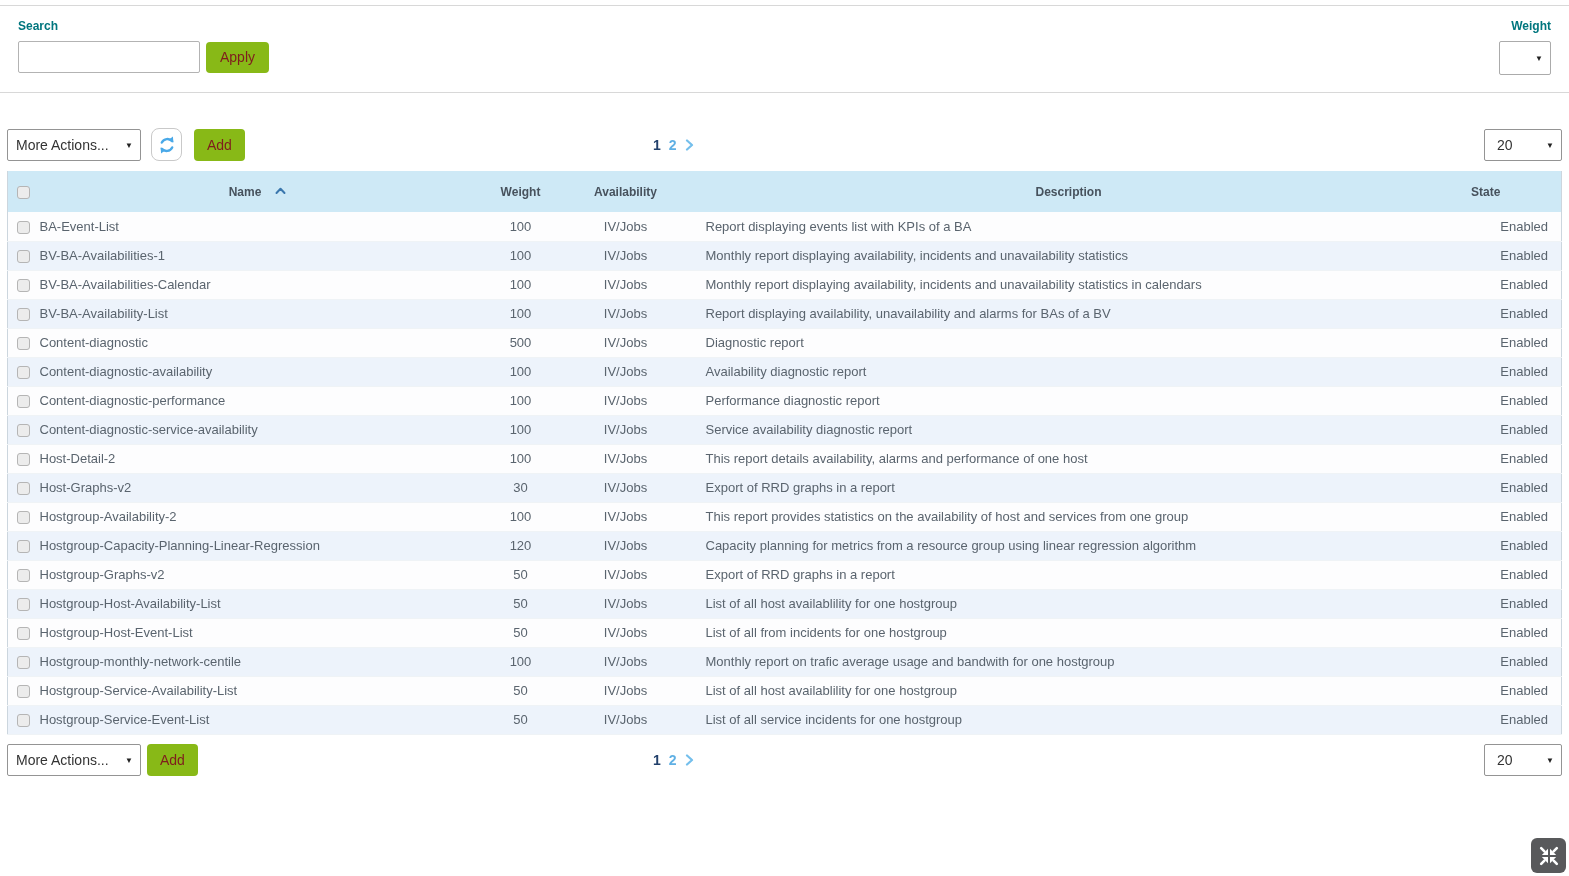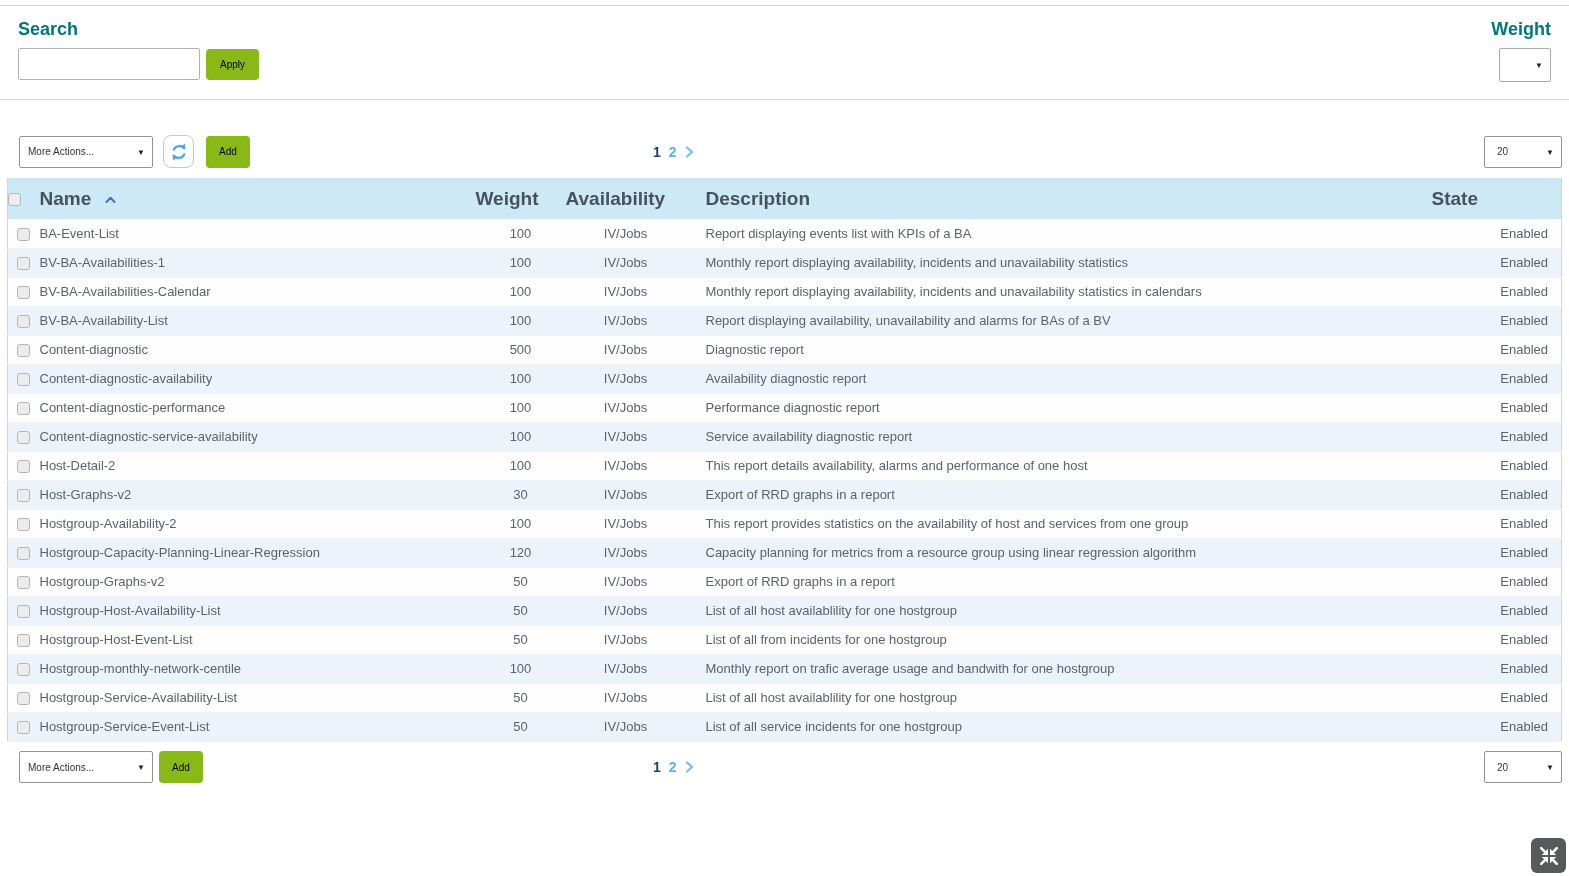--- a/index.html
+++ b/index.html
@@ -25,7 +25,7 @@
   .filter-label {
     display: block;
     font-weight: bold;
-    font-size: 18px;
+    font-size: 12px;
     color: var(--label-teal, #00767e);
     margin-bottom: 8px;
   }

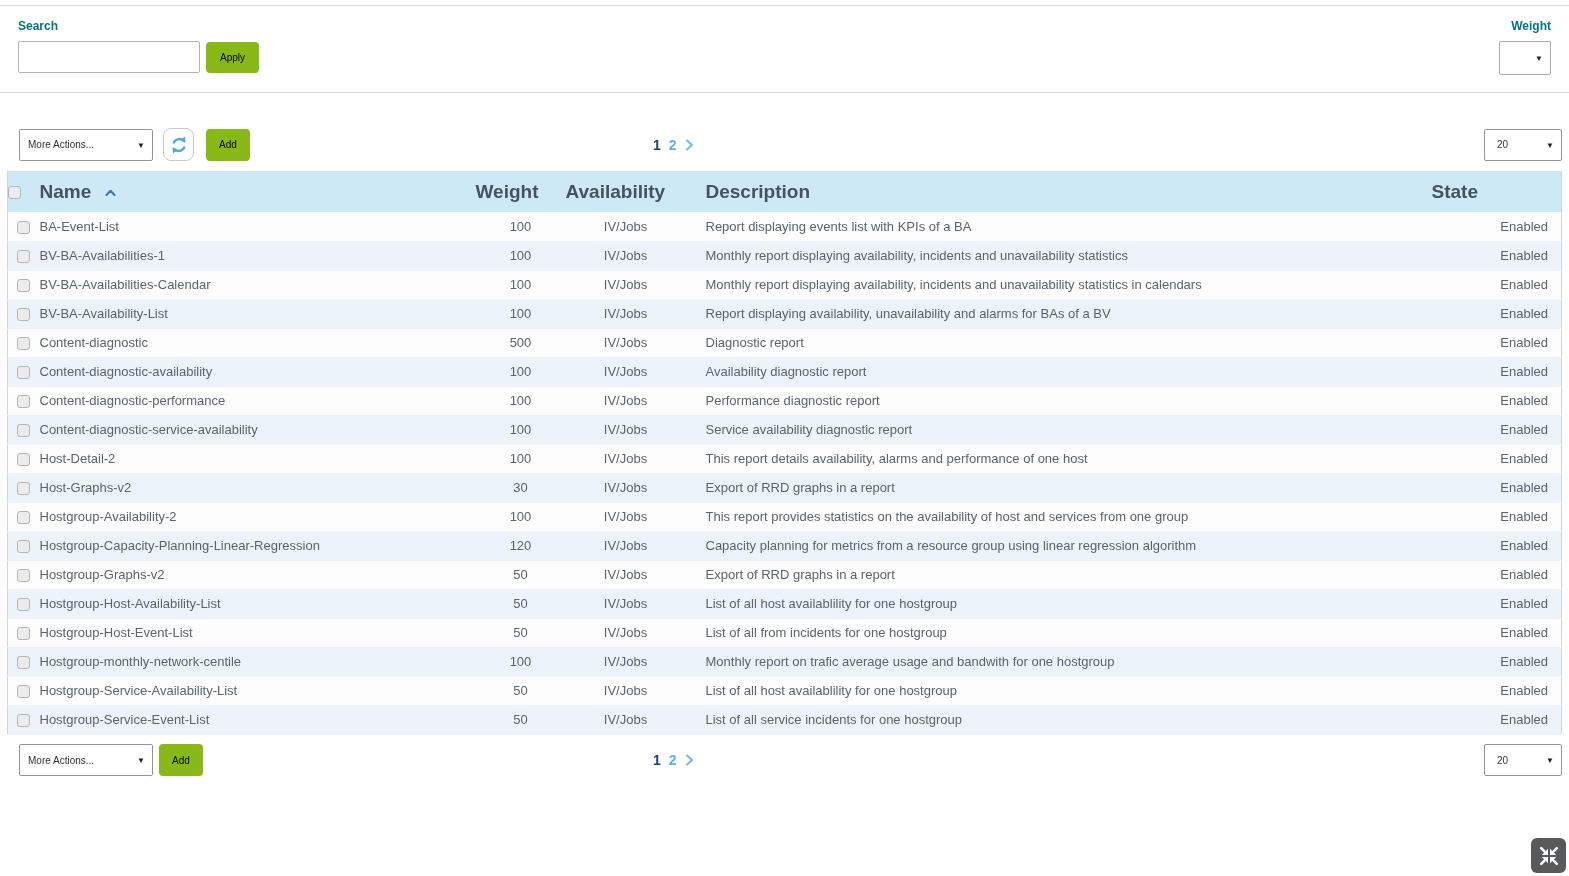--- a/index.html
+++ b/index.html
@@ -40,13 +40,13 @@
   }
   .btn-green {
     background: var(--accent-green, #88b917);
-    color: #000000;
+    color: #7f1d1d;
     border: none;
     border-radius: 4px;
     height: 31px;
     padding: 0 14px;
     font-family: inherit;
-    font-size: 10px;
+    font-size: 14px;
     cursor: pointer;
   }
   .filter-left-row .btn-green { margin-left: 6px; }

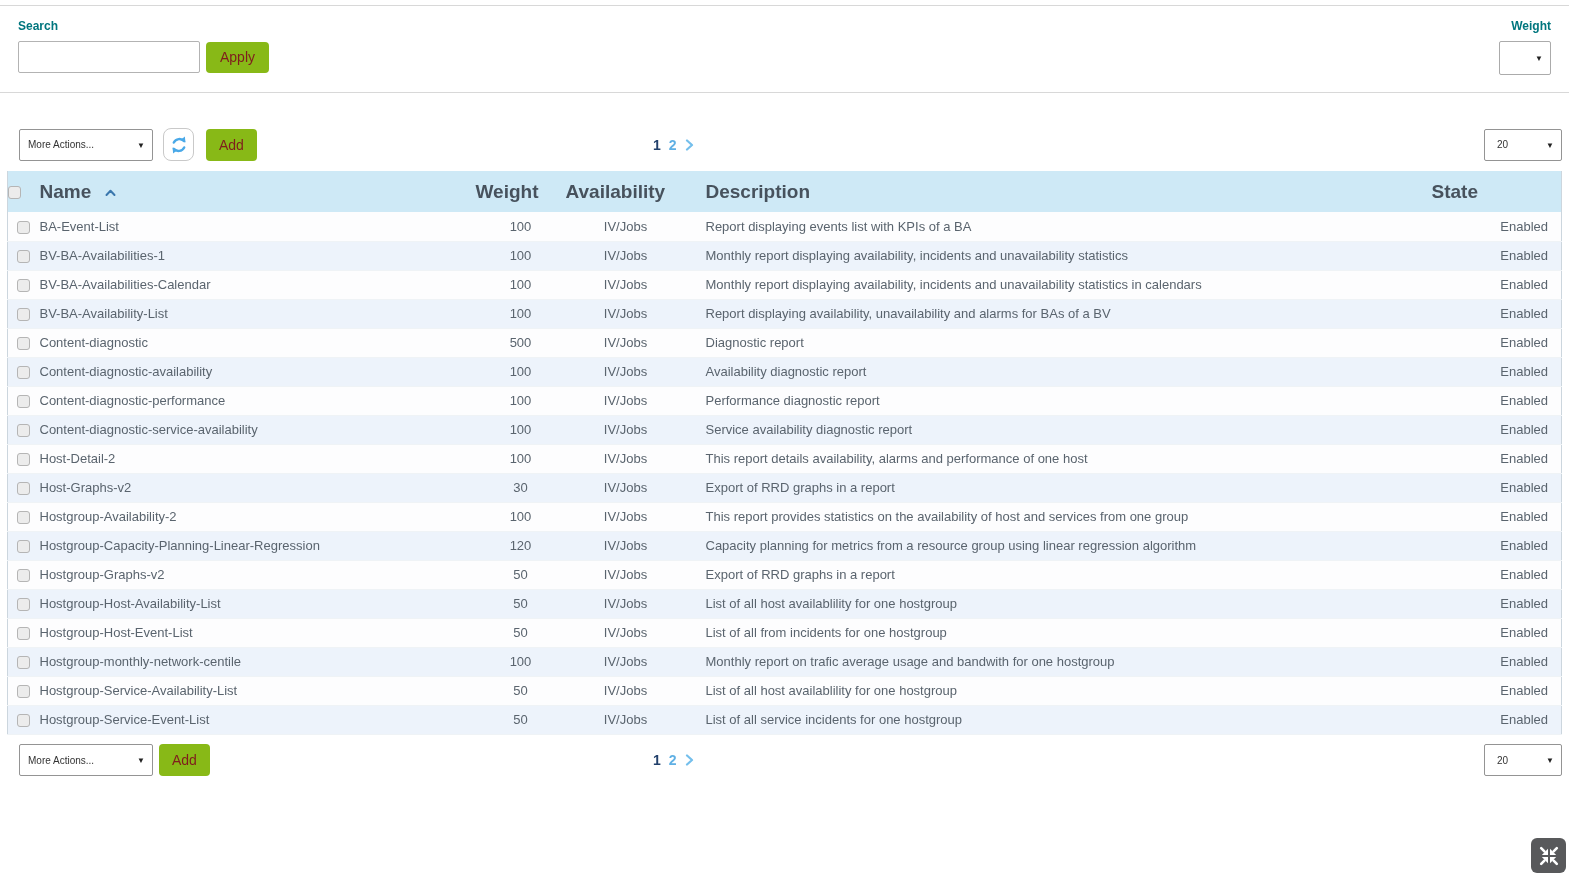--- a/index.html
+++ b/index.html
@@ -61,12 +61,11 @@
     border: 1px solid #949494;
     border-radius: 2px;
     font-family: inherit;
-    font-size: 10px;
+    font-size: 14px;
     color: #333;
     padding: 0 20px 0 8px;
     height: 32px;
     outline: none;
-    margin-left: 12px;
   }
   .sel::after {
     content: "▼";

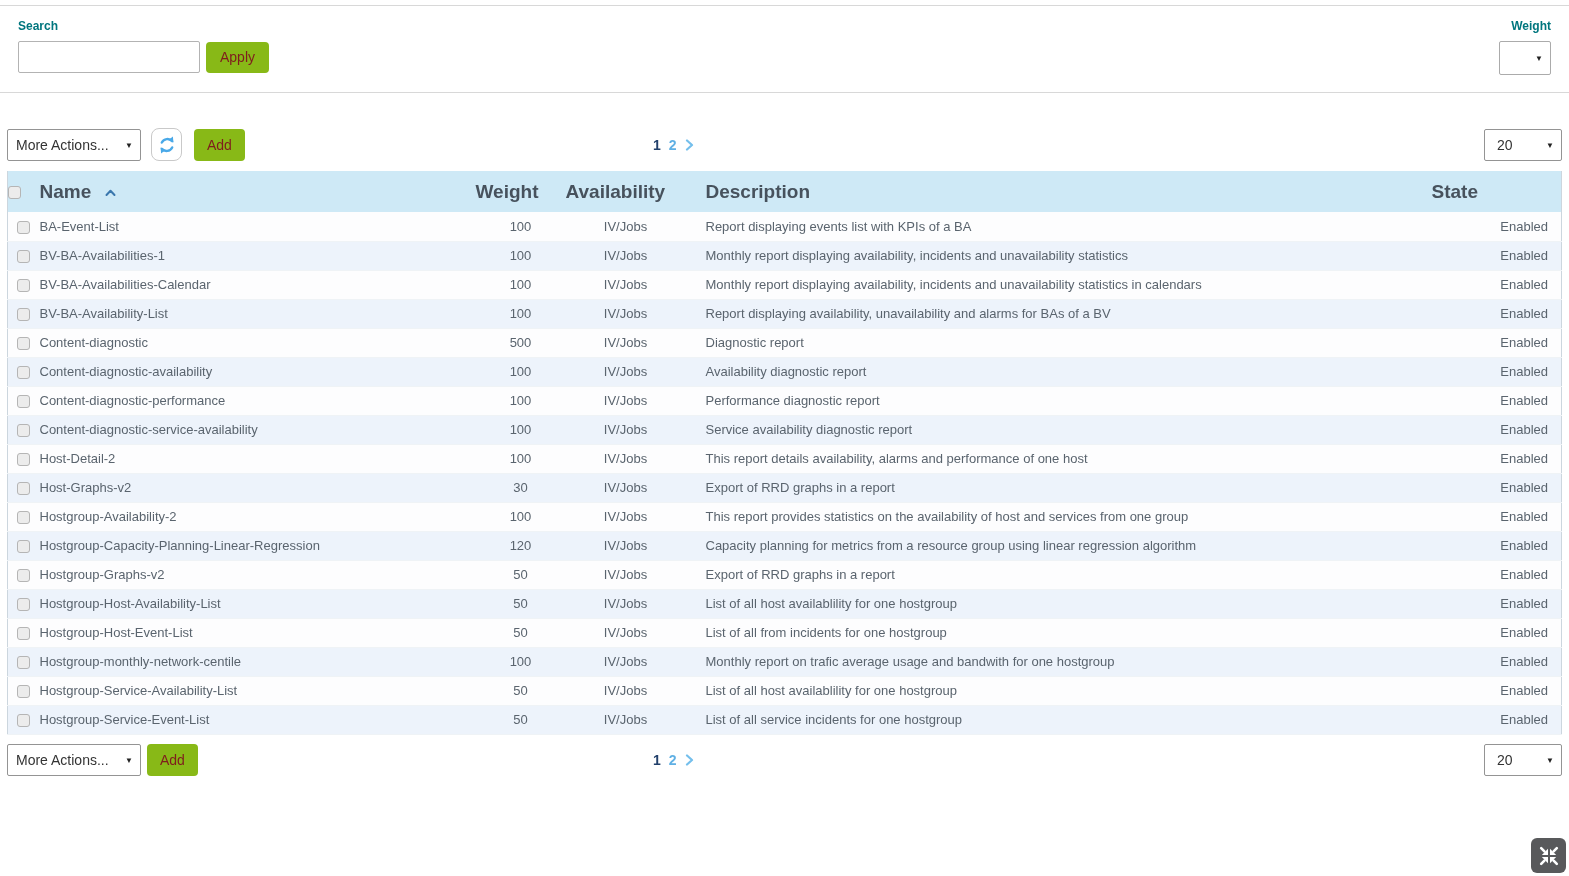--- a/index.html
+++ b/index.html
@@ -128,10 +128,10 @@
   .grid thead th {
     background: var(--header-bg, #cee9f6);
     height: 41px;
-    font-size: 19px;
+    font-size: 12px;
     font-weight: bold;
     color: #47525d;
-    text-align: left;
+    text-align: center;
     vertical-align: middle;
     white-space: nowrap;
   }

